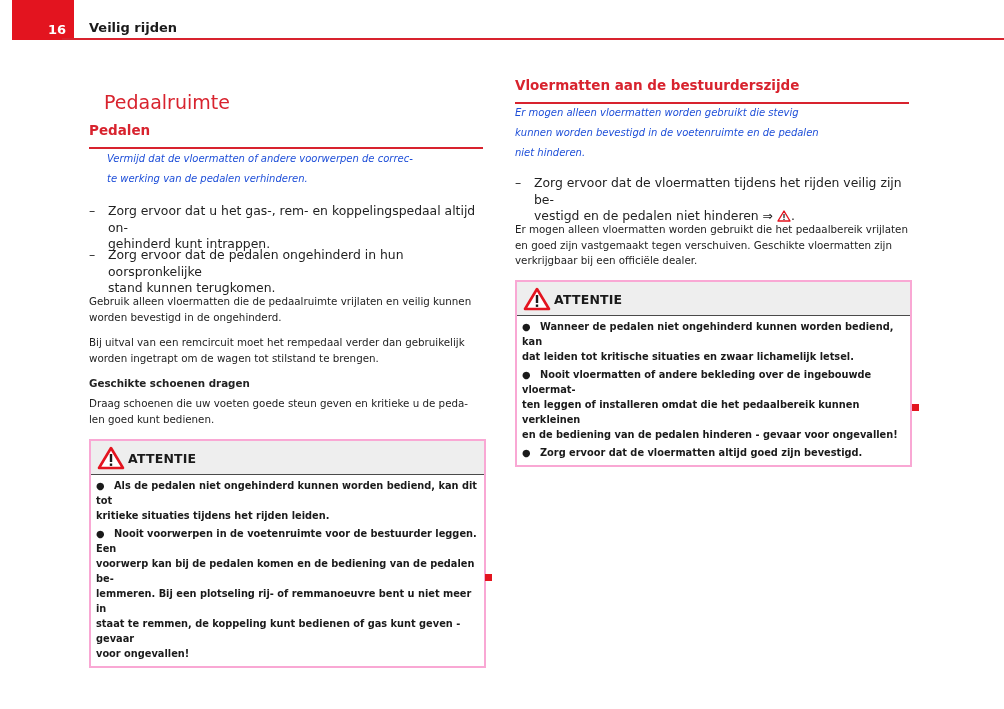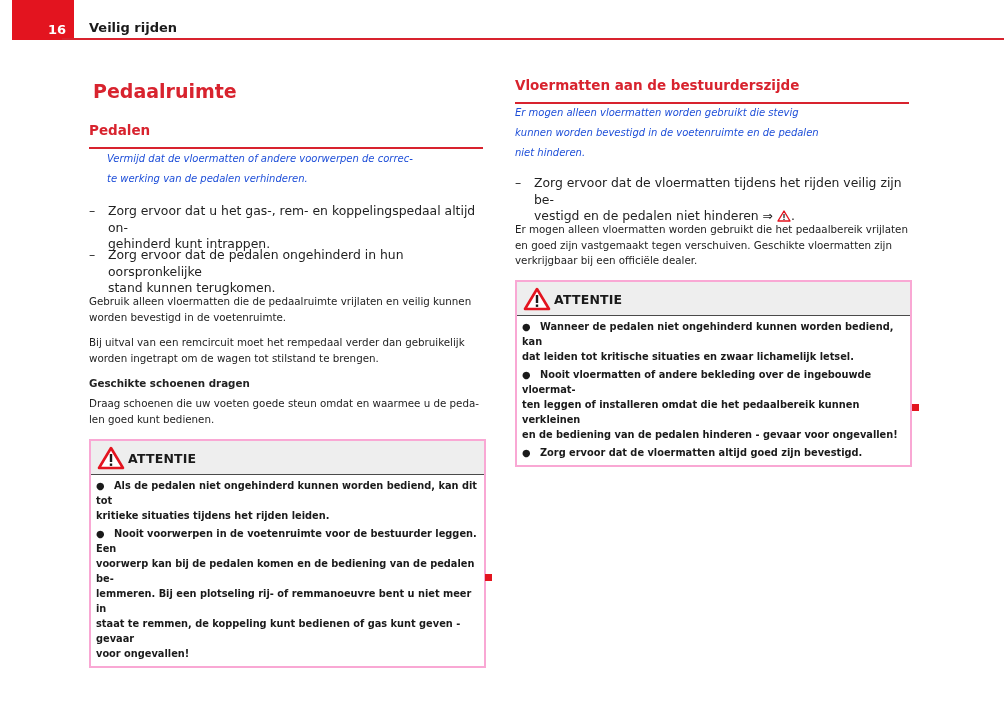--- a/index.html
+++ b/index.html
@@ -10,7 +10,7 @@
   .header-title { position:absolute; left:89px; top:20px; font-size:13px; font-weight:bold; color:#1a1a1a; }
   .header-rule { position:absolute; left:62px; top:38px; width:942px; height:2px; background:#d8232e; }
 
-  h1.section { position:absolute; margin:4px; font-size:19px; font-weight:bold; color:#d8232e; }
+  h1.section { position:absolute; margin:15px; font-size:19px; font-weight:normal; color:#d8232e; }
   .subhead { position:absolute; margin:0; font-size:13.5px; font-weight:bold; color:#d8232e;
              border-bottom:2px solid #d8232e; width:394px; padding-bottom:9px; }
   .lead { position:absolute; margin:0; font-style:italic; font-size:10px; line-height:20px; color:#1d4ed8; width:394px; }

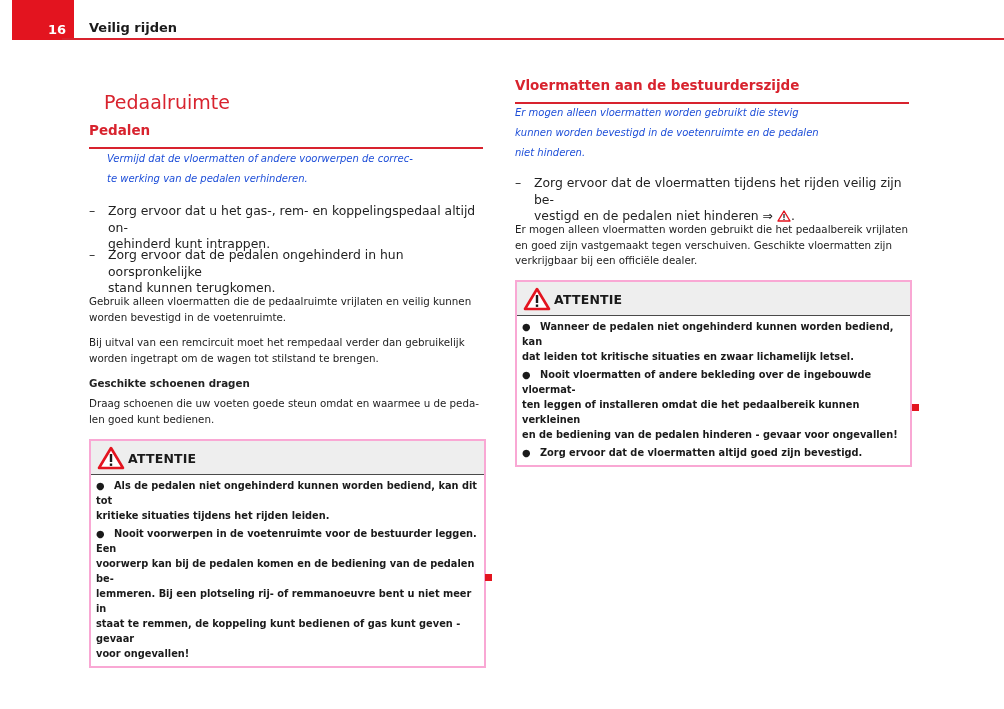--- a/index.html
+++ b/index.html
@@ -64,7 +64,7 @@
 
 <div class="body" style="left:89px; top:294px;">
   <span>Gebruik alleen vloermatten die de pedaalruimte vrijlaten en veilig kunnen</span><br>
-  <span>worden bevestigd in de voetenruimte.</span>
+  <span>worden bevestigd in de ongehinderd.</span>
 </div>
 <div class="body" style="left:89px; top:335px;">
   <span>Bij uitval van een remcircuit moet het rempedaal verder dan gebruikelijk</span><br>

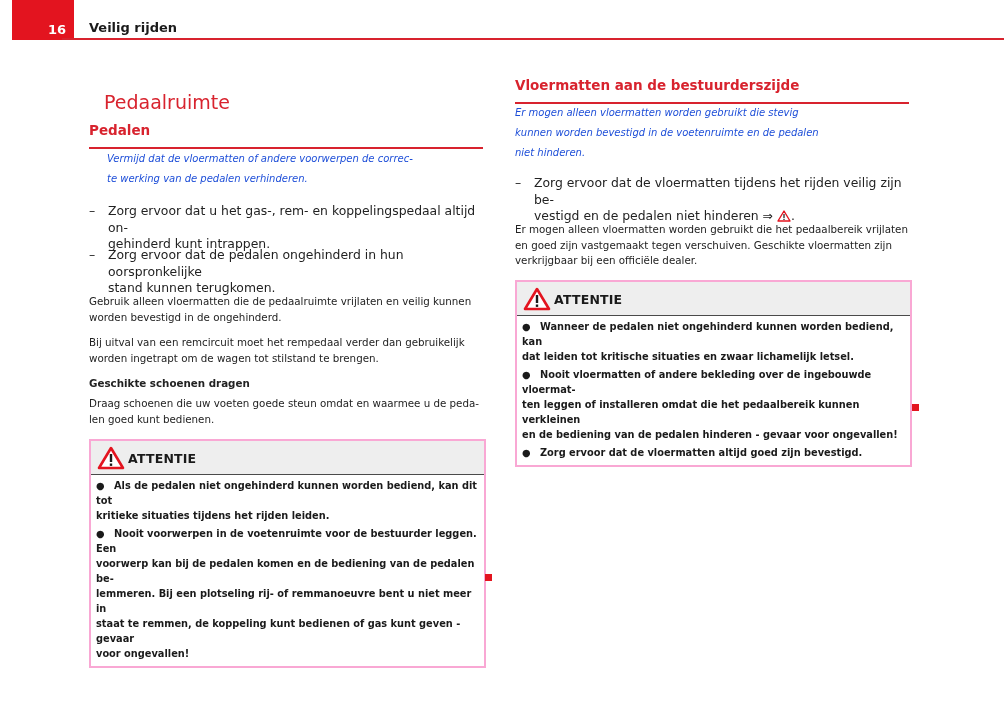--- a/index.html
+++ b/index.html
@@ -72,7 +72,7 @@
 </div>
 <div class="body-bold" style="left:89px; top:377px;">Geschikte schoenen dragen</div>
 <div class="body" style="left:89px; top:396px;">
-  <span>Draag schoenen die uw voeten goede steun omdat en waarmee u de peda-</span><br>
+  <span>Draag schoenen die uw voeten goede steun geven en kritieke u de peda-</span><br>
   <span>len goed kunt bedienen.</span>
 </div>
 

